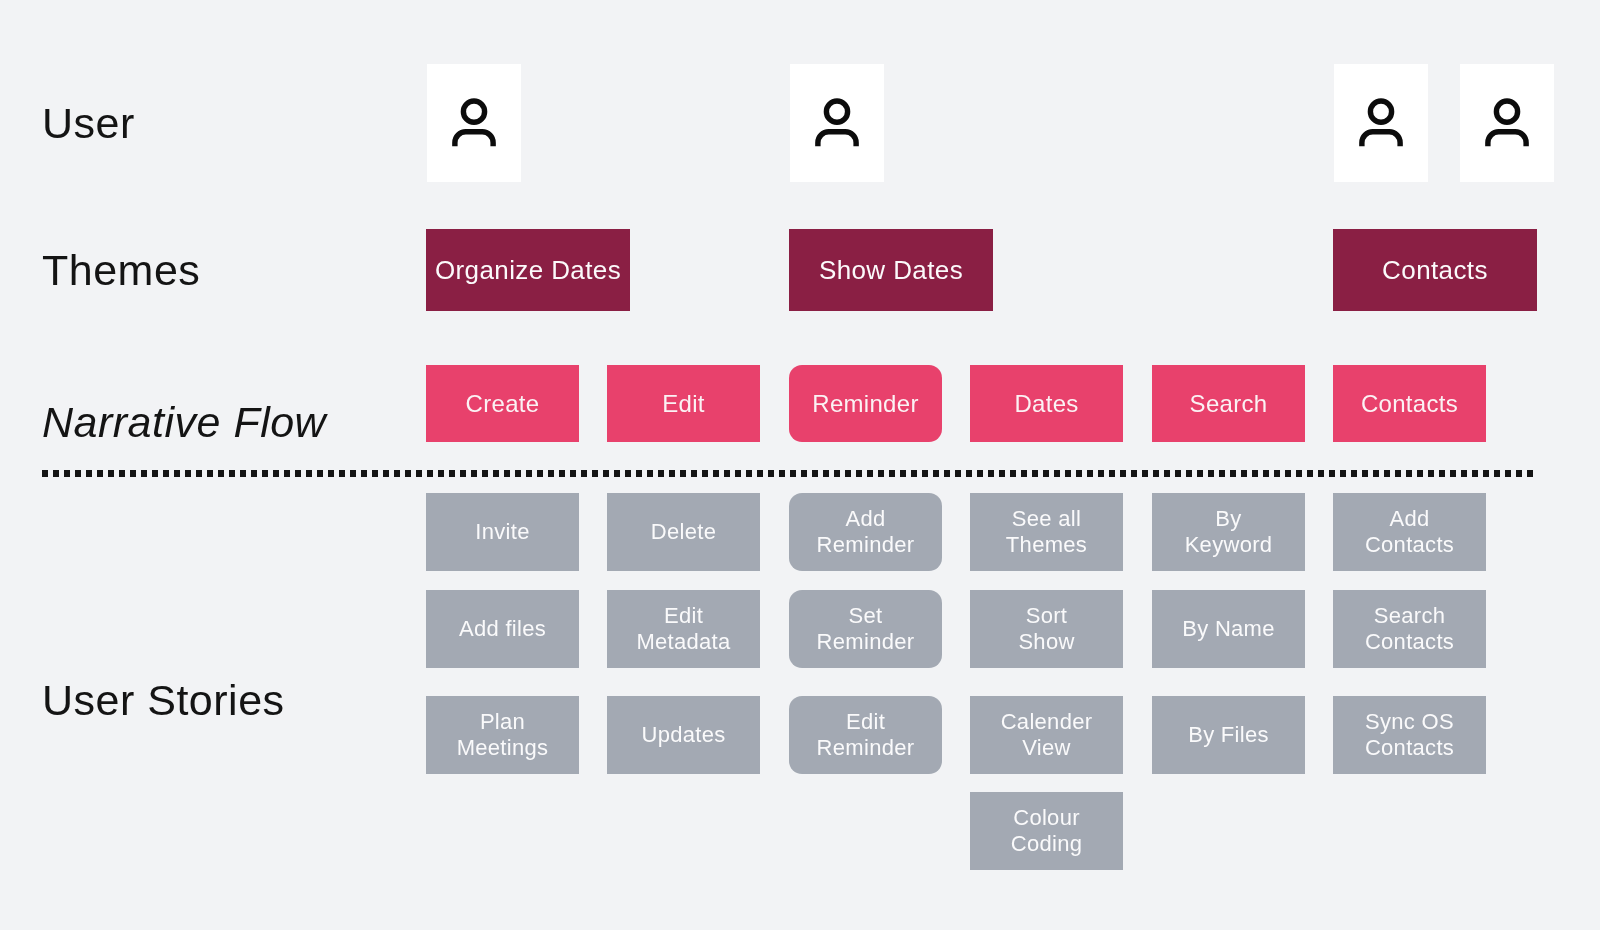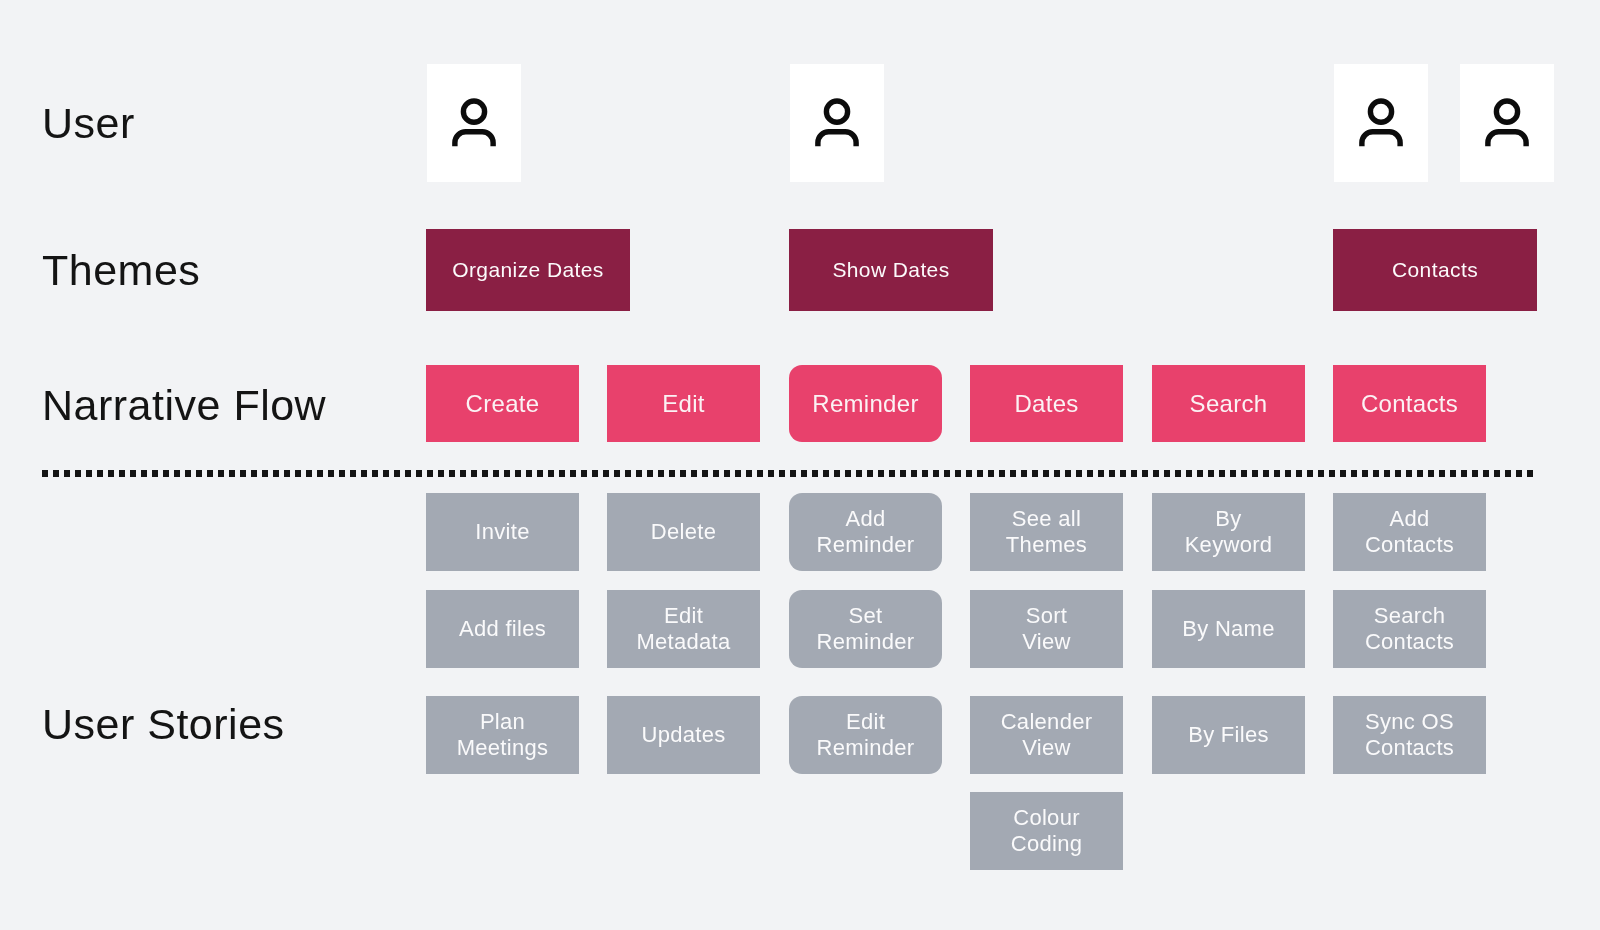--- a/index.html
+++ b/index.html
@@ -29,7 +29,7 @@
 
   .theme-box{
     position:absolute;top:229px;width:204px;height:82px;background:#8A1F44;
-    color:#FCFAFB;font-size:21px;letter-spacing:0.4px;
+    color:#FCFAFB;font-size:26px;letter-spacing:0.4px;
     display:flex;align-items:center;justify-content:center;text-align:center;
   }
   .t1{left:426px;} .t2{left:789px;} .t3{left:1333px;}

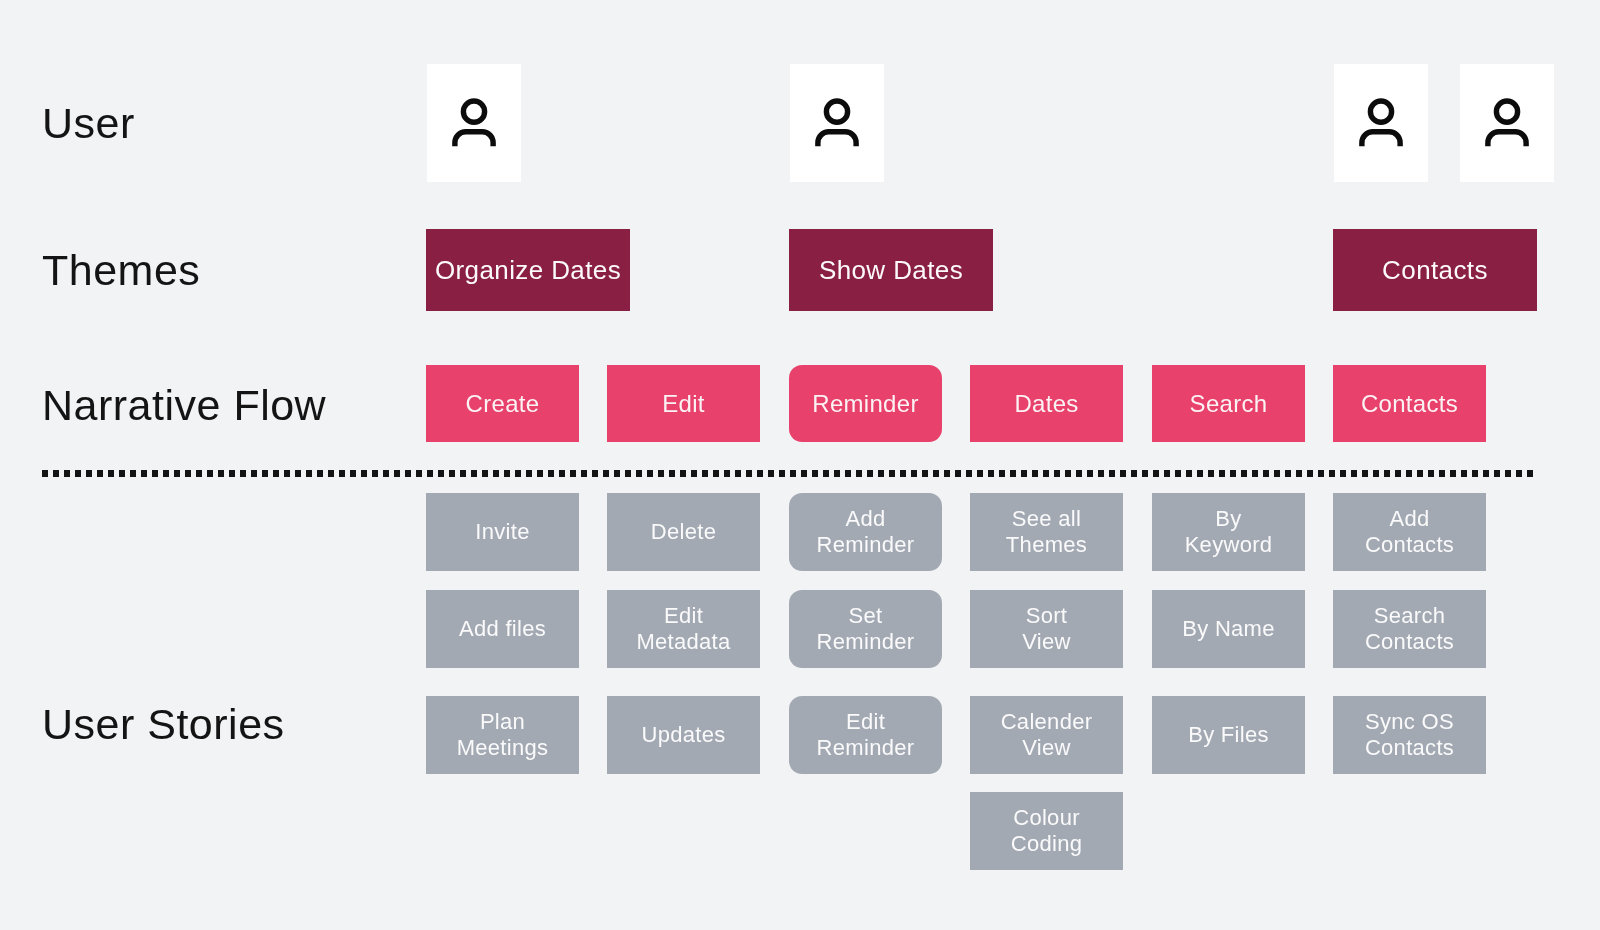--- a/index.html
+++ b/index.html
@@ -17,7 +17,7 @@
   }
   .lbl-user{top:123px;}
   .lbl-themes{top:270px;}
-  .lbl-flow{top:405px;}
+  .lbl-flow{top:422px;font-style:italic;}
   .lbl-stories{top:700px;margin-top:24px;}
 
   .icon-card{

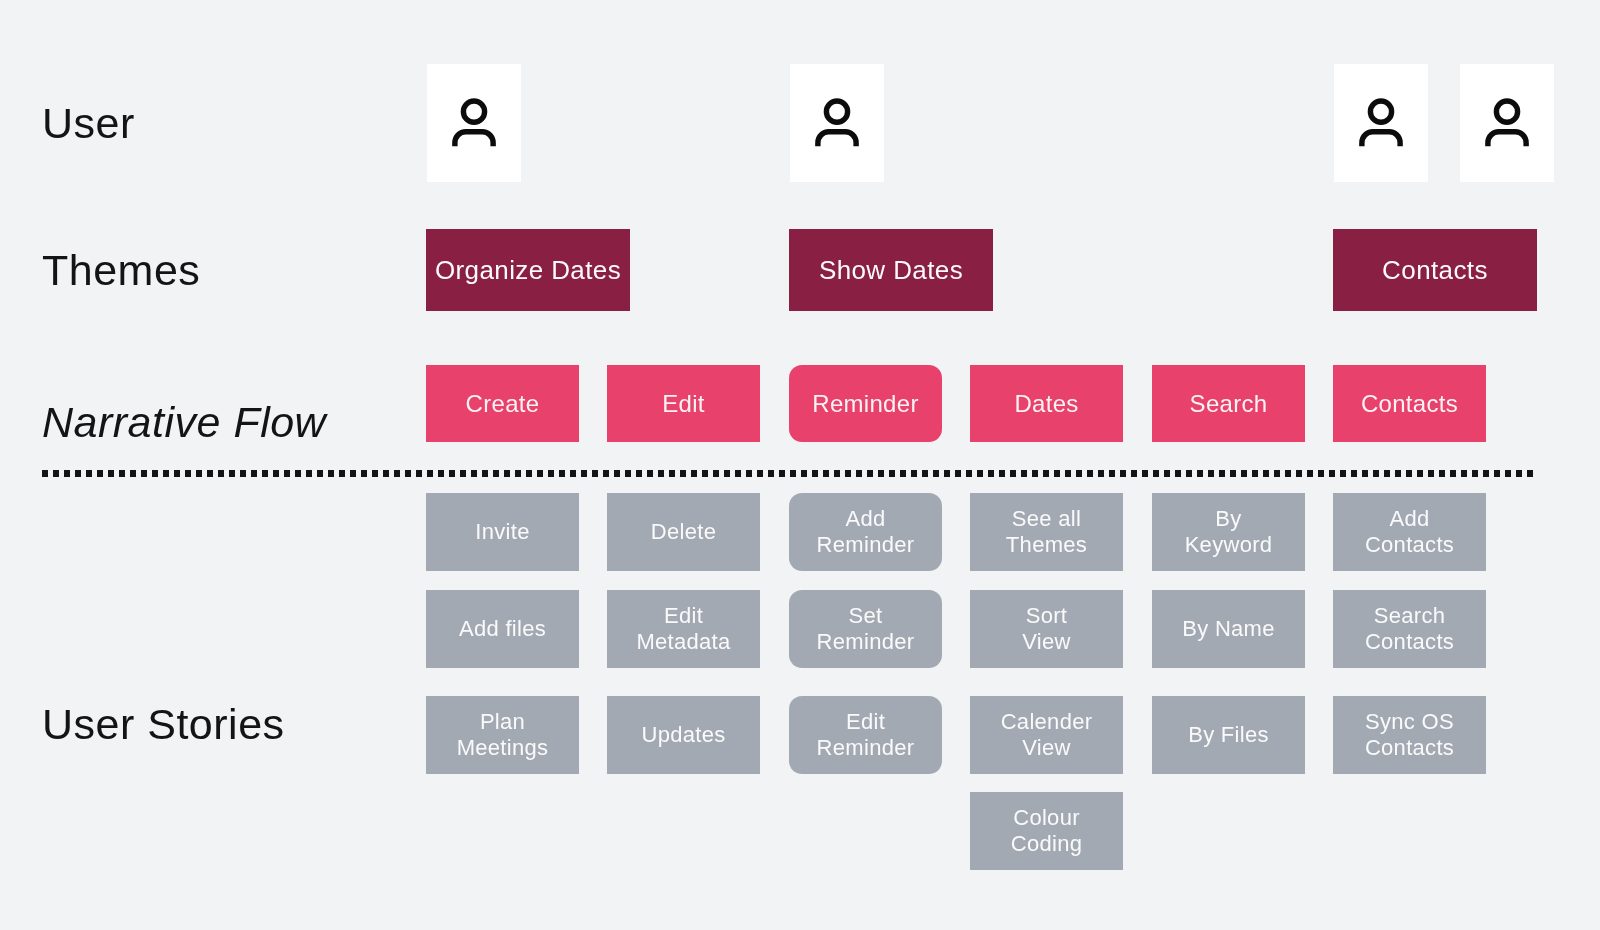--- a/index.html
+++ b/index.html
@@ -142,7 +142,7 @@
   <div class="story-box c4 r1">See all
 Themes</div>
   <div class="story-box c4 r2">Sort
-View</div>
+Show</div>
   <div class="story-box c4 r3">Calender
 View</div>
   <div class="story-box c4 r4">Colour

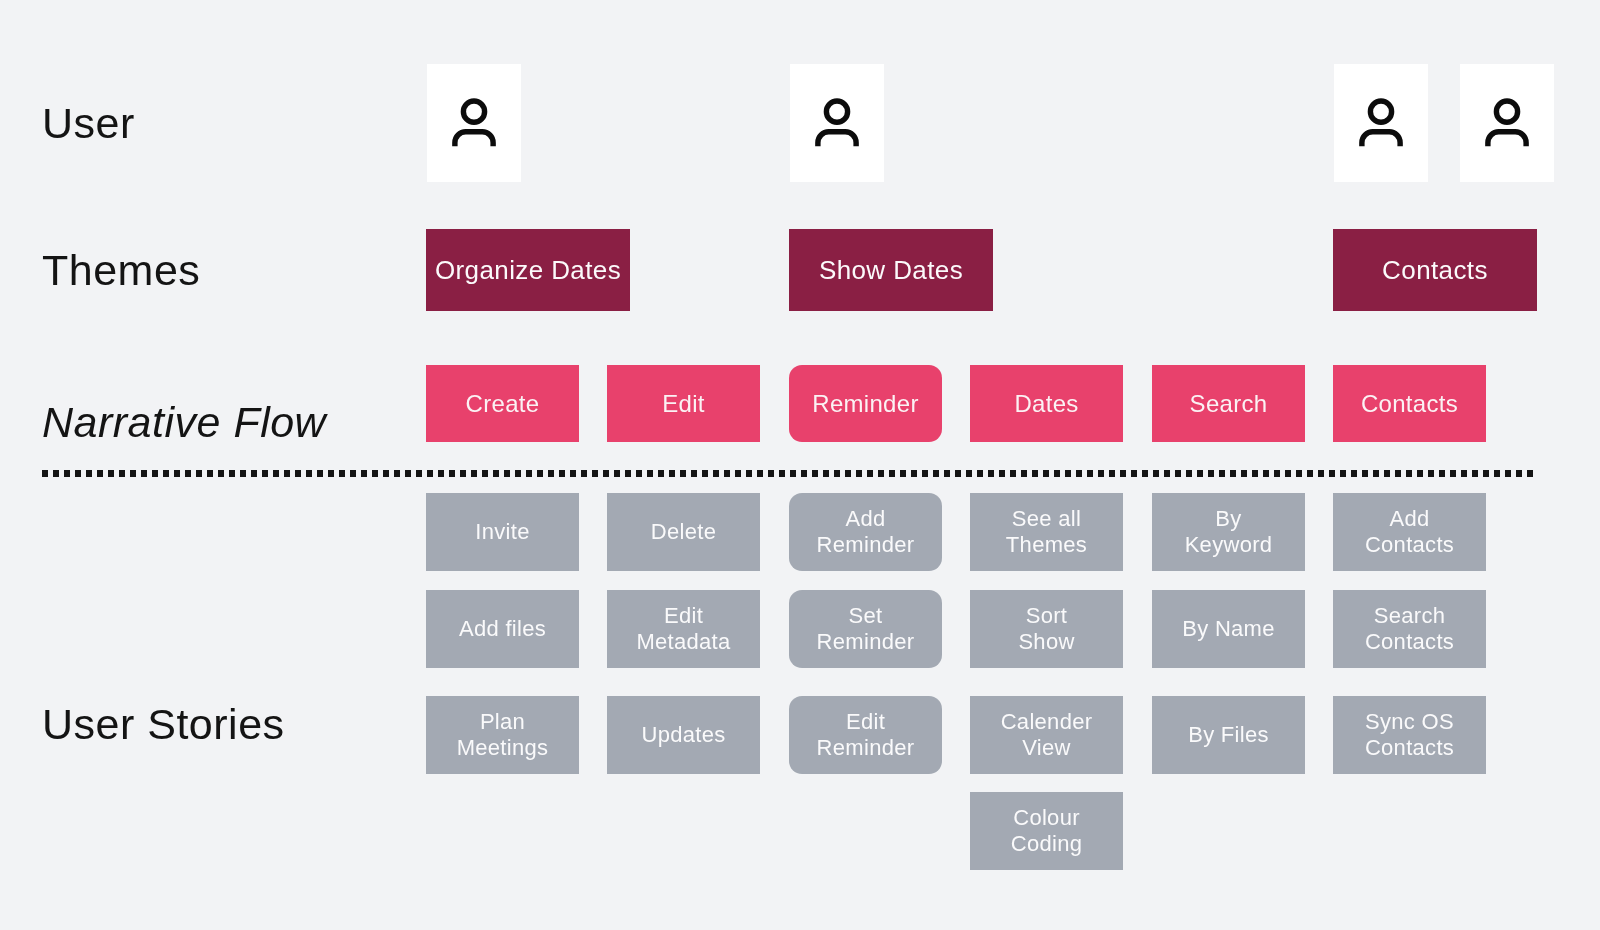--- a/index.html
+++ b/index.html
@@ -18,7 +18,7 @@
   .lbl-user{top:123px;}
   .lbl-themes{top:270px;}
   .lbl-flow{top:422px;font-style:italic;}
-  .lbl-stories{top:700px;margin-top:24px;}
+  .lbl-stories{top:700px;}
 
   .icon-card{
     position:absolute;top:64px;width:94px;height:118px;background:#FFFFFF;

